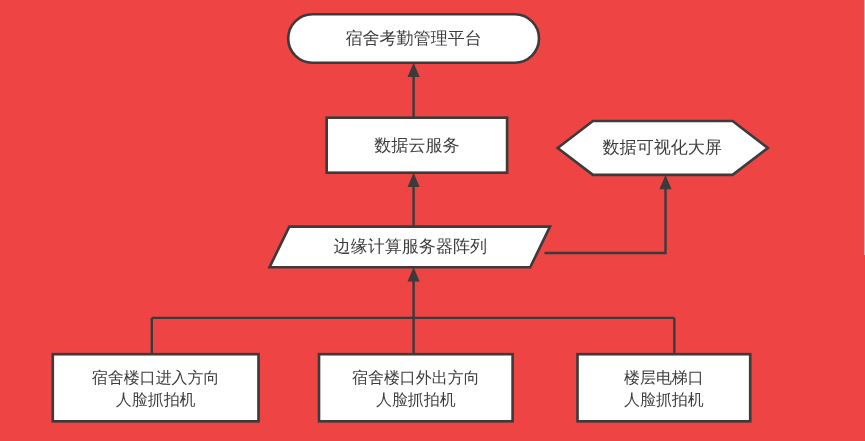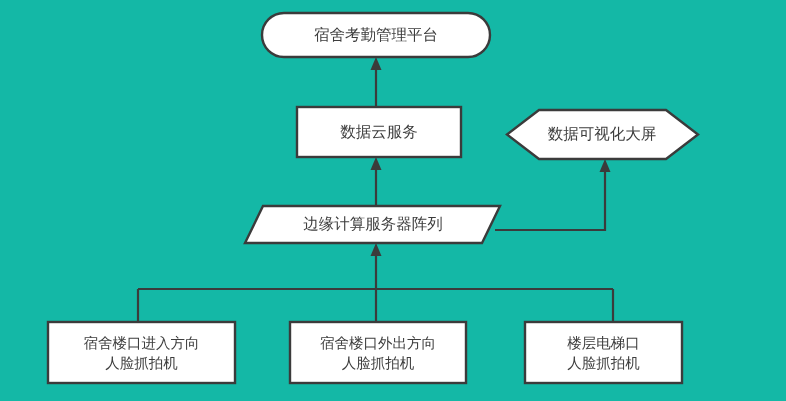--- a/index.html
+++ b/index.html
@@ -17,7 +17,7 @@
     position: relative;
     width: 786px;
     height: 401px;
-    background: #14b8a6;
+    background: #ef4444;
   }
   svg#flow {
     display: block;

